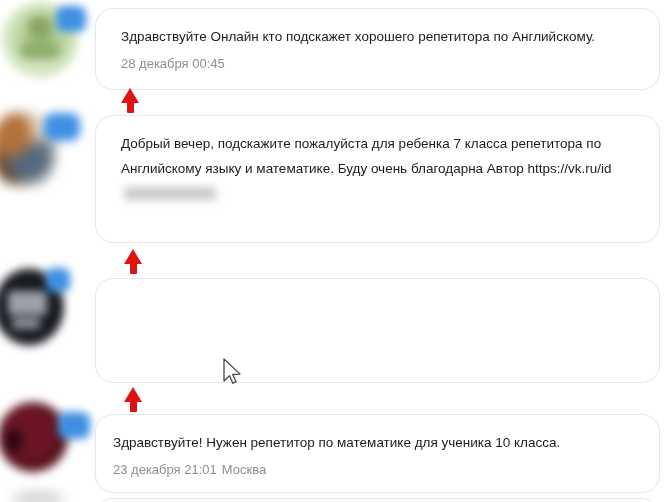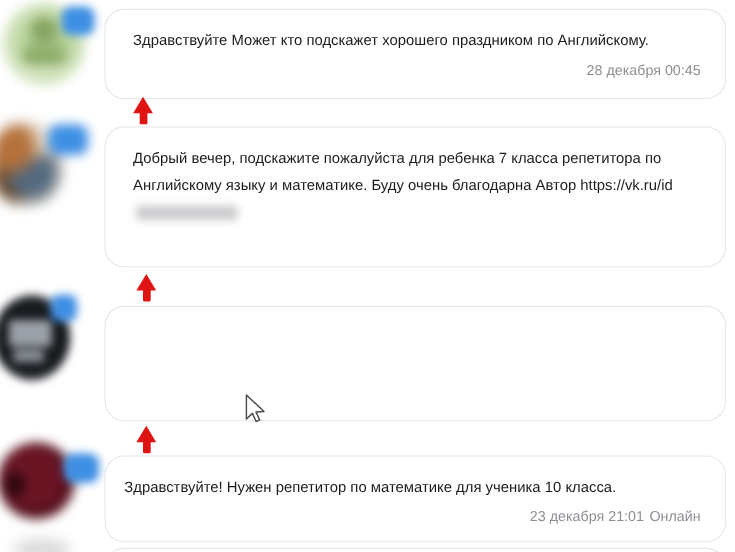--- a/index.html
+++ b/index.html
@@ -117,7 +117,7 @@
   <div class="avatar av5"></div>
 
   <div class="bubble" style="top:8px;height:82px;">
-    <div class="msg-text">Здравствуйте Может кто подскажет хорошего праздником по Английскому.</div>
+    <div class="msg-text">Здравствуйте Онлайн кто подскажет хорошего репетитора по Английскому.</div>
     <div class="msg-meta">
       <span>28 декабря 00:45</span>
     </div>

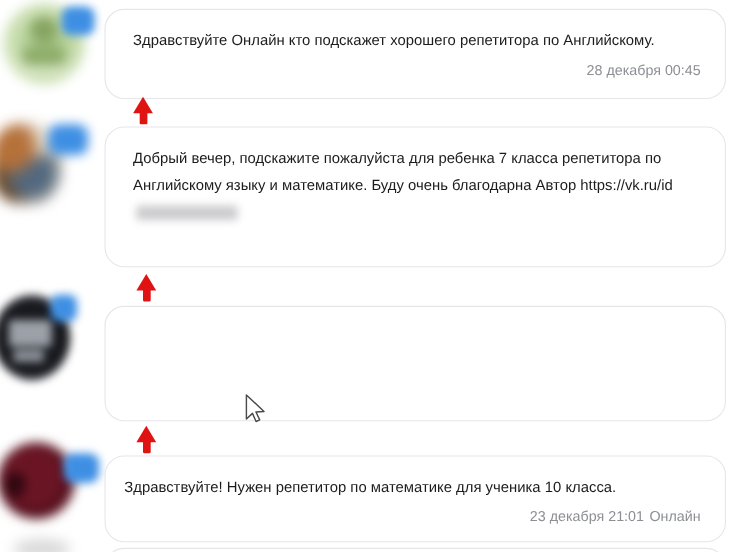--- a/index.html
+++ b/index.html
@@ -24,7 +24,7 @@
     font-size:13.5px;line-height:25px;color:var(--text);
   }
   .msg-meta{
-    font-size:13px;line-height:18px;color:var(--meta);margin-top:6px;text-align:right;
+    font-size:13px;line-height:18px;color:var(--meta);margin-top:6px;
   }
   .msg-meta .city{margin-left:5px;}
   .link{color:var(--text);text-decoration:none;}

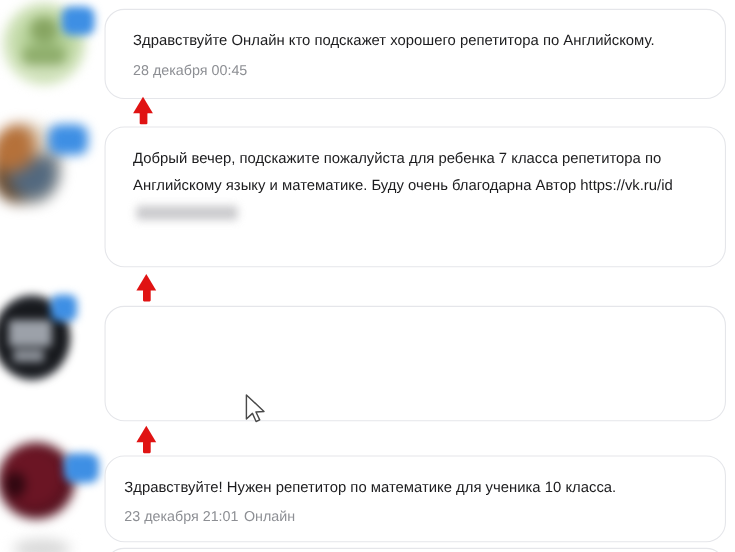--- a/index.html
+++ b/index.html
@@ -151,7 +151,7 @@
   <div class="bubble" style="top:414px;height:79px;padding-left:17px;">
     <div class="msg-text">Здравствуйте! Нужен репетитор по математике для ученика 10 класса.</div>
     <div class="msg-meta">
-      <span>23 декабря 21:01</span><span class="city">Онлайн</span>
+      <span>23 декабря 21:01</span><span class="city">Москва</span>
     </div>
   </div>
 

